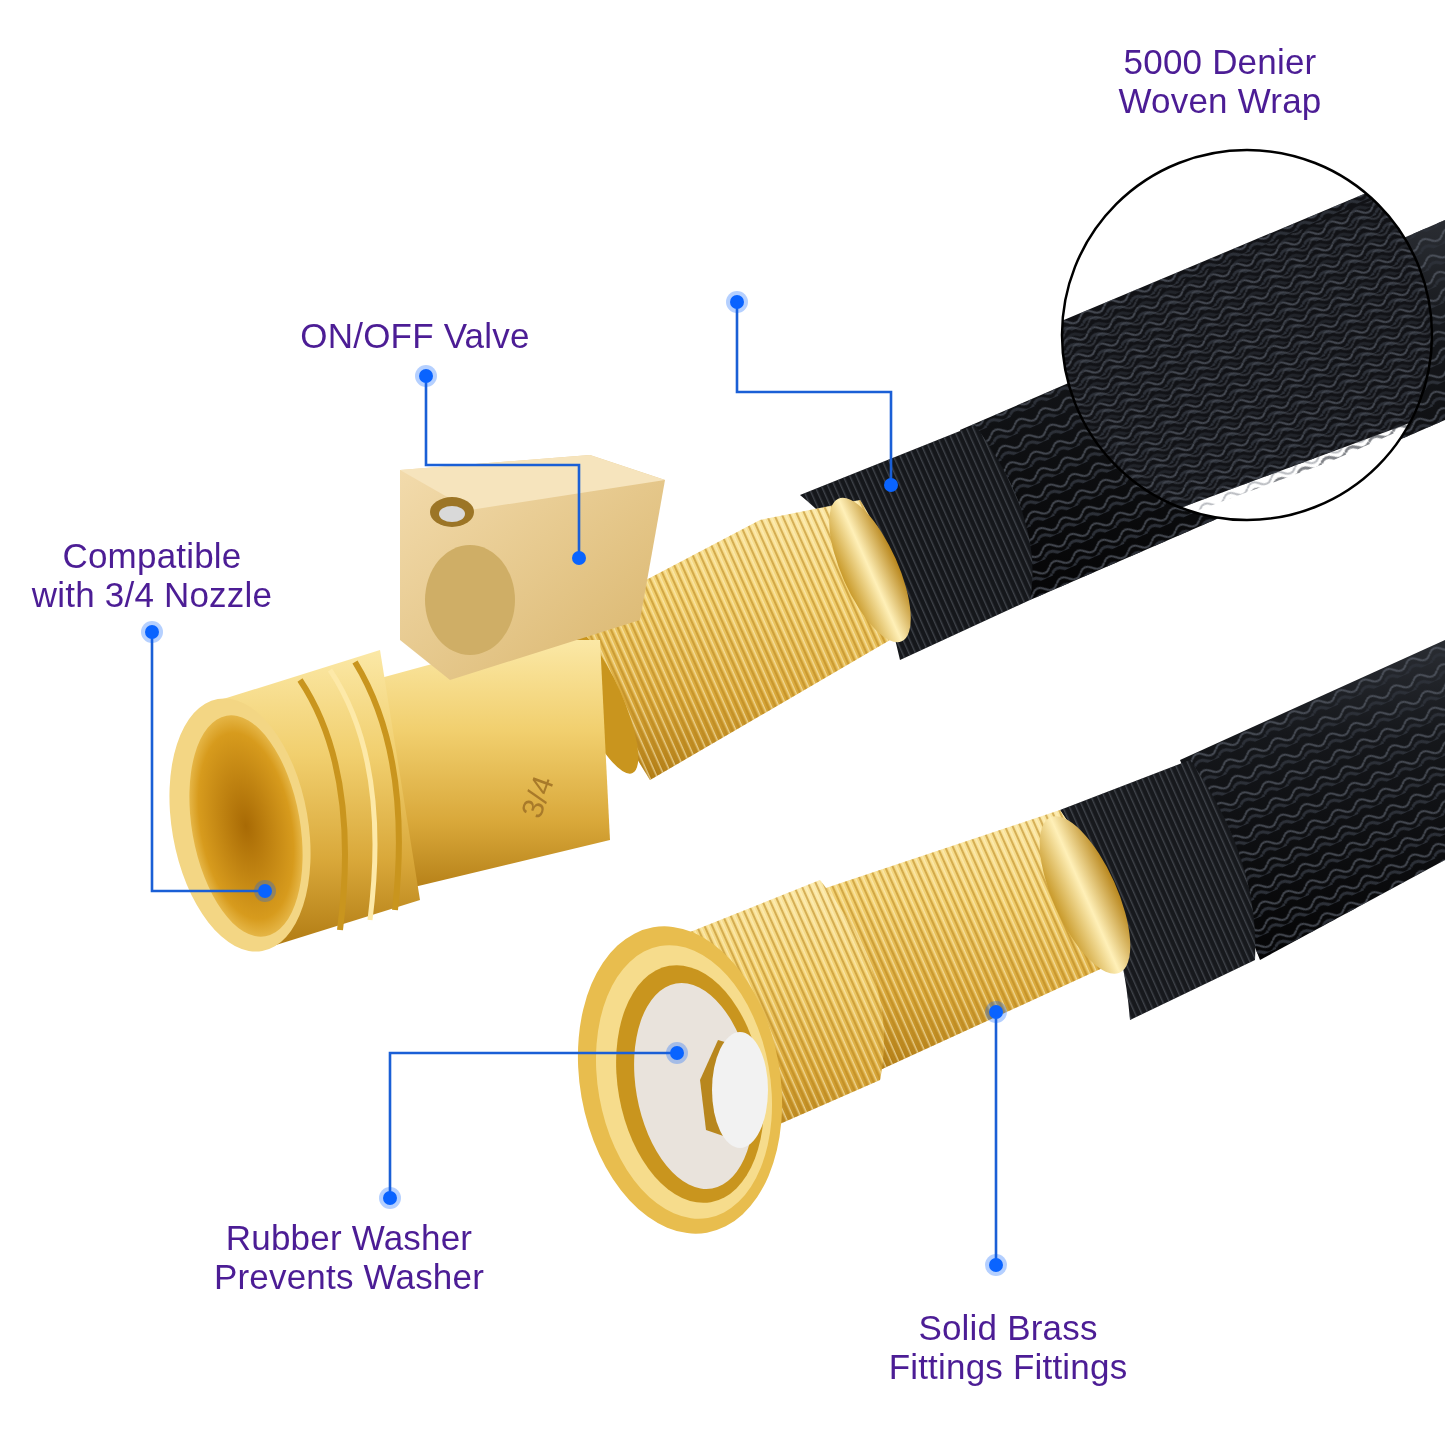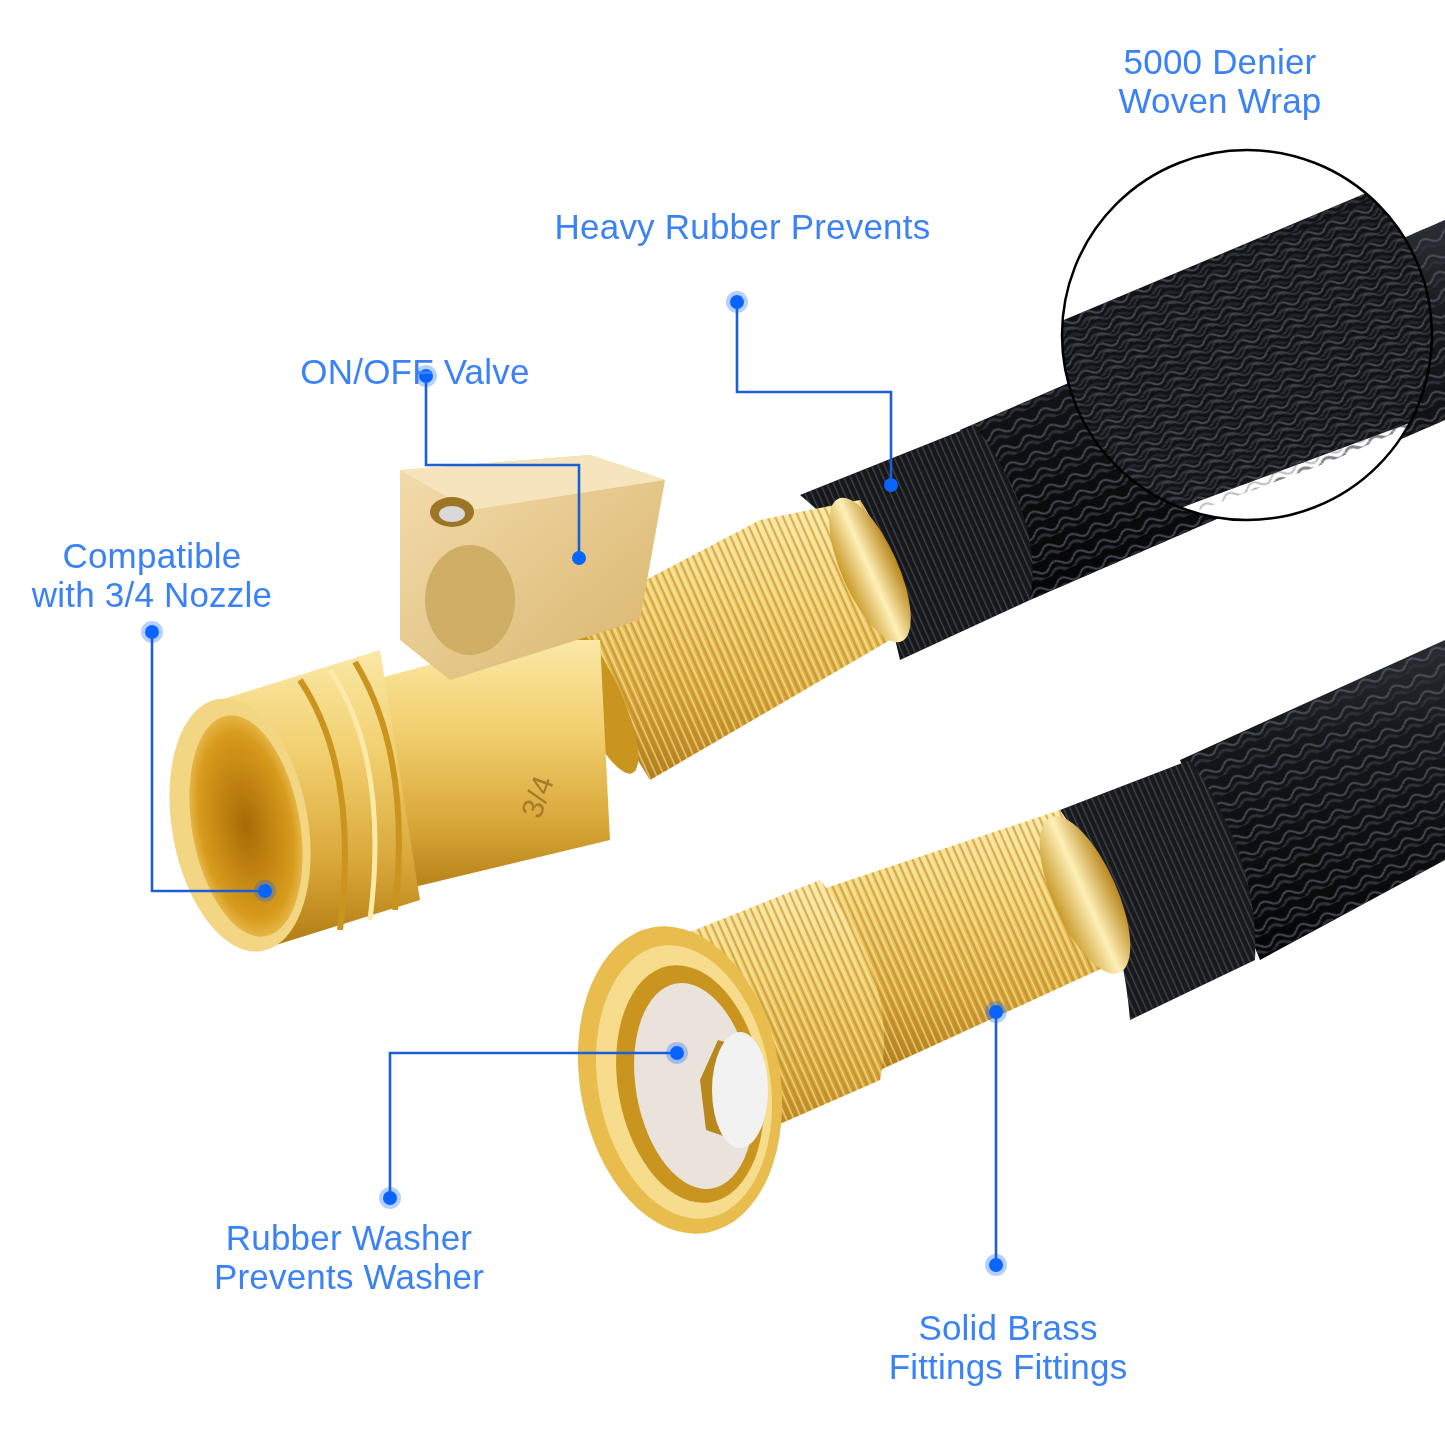--- a/index.html
+++ b/index.html
@@ -7,7 +7,7 @@
          font-family: "Liberation Sans", "DejaVu Sans", sans-serif; }
   .stage { position: absolute; left: 0; top: 0; width: 1445px; height: 1445px; }
   .art { position: absolute; left: 0; top: 0; }
-  .label { position: absolute; color: #3b82f6; font-size: 35px; line-height: 39px;
+  .label { position: absolute; color: #4c1d95; font-size: 35px; line-height: 39px;
            text-align: center; white-space: nowrap; letter-spacing: 0.2px; }
   .label span { display: block; }
 </style>

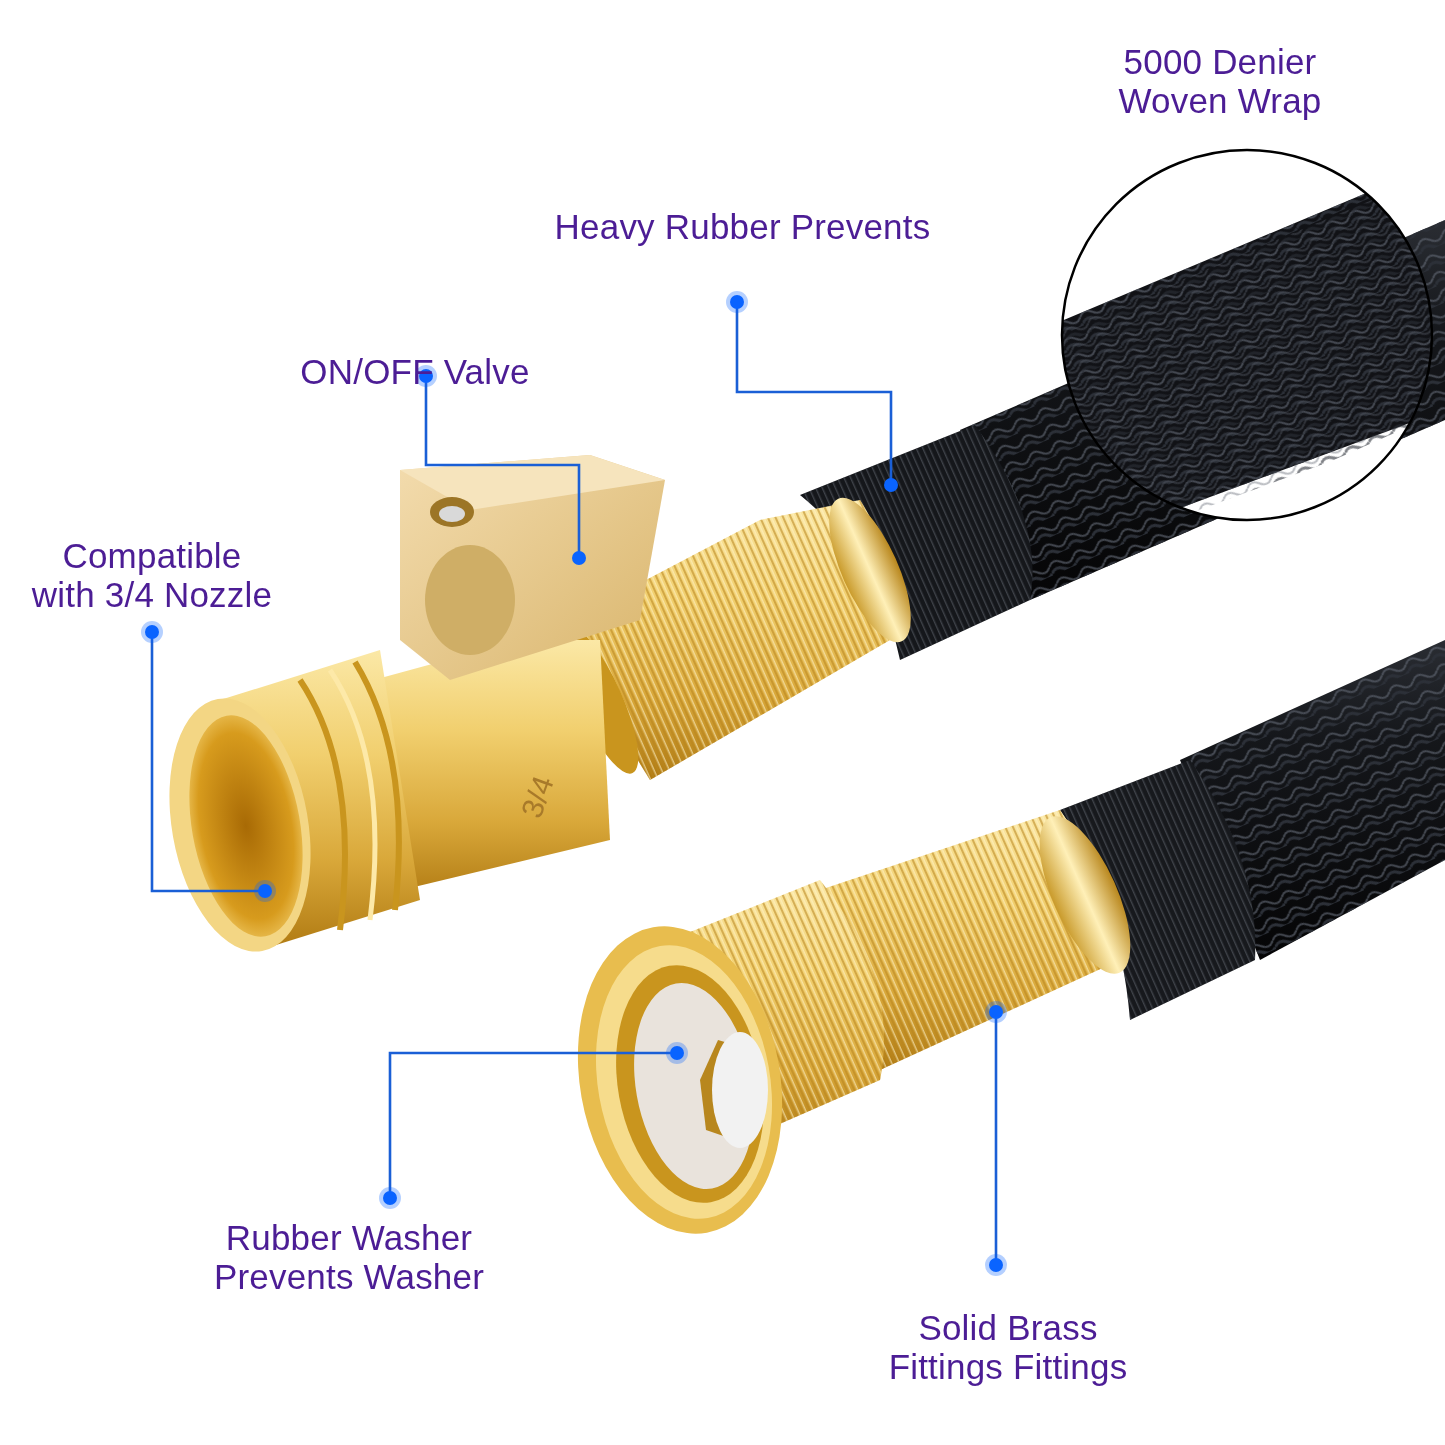--- a/index.html
+++ b/index.html
@@ -177,7 +177,6 @@
   </div>
 
   <div class="label" style="left:530px; top:207px; width:425px;">
-    <span>Heavy Rubber Prevents</span>
   </div>
 
   <div class="label" style="left:280px; top:316px; width:270px;margin-top:36px;">

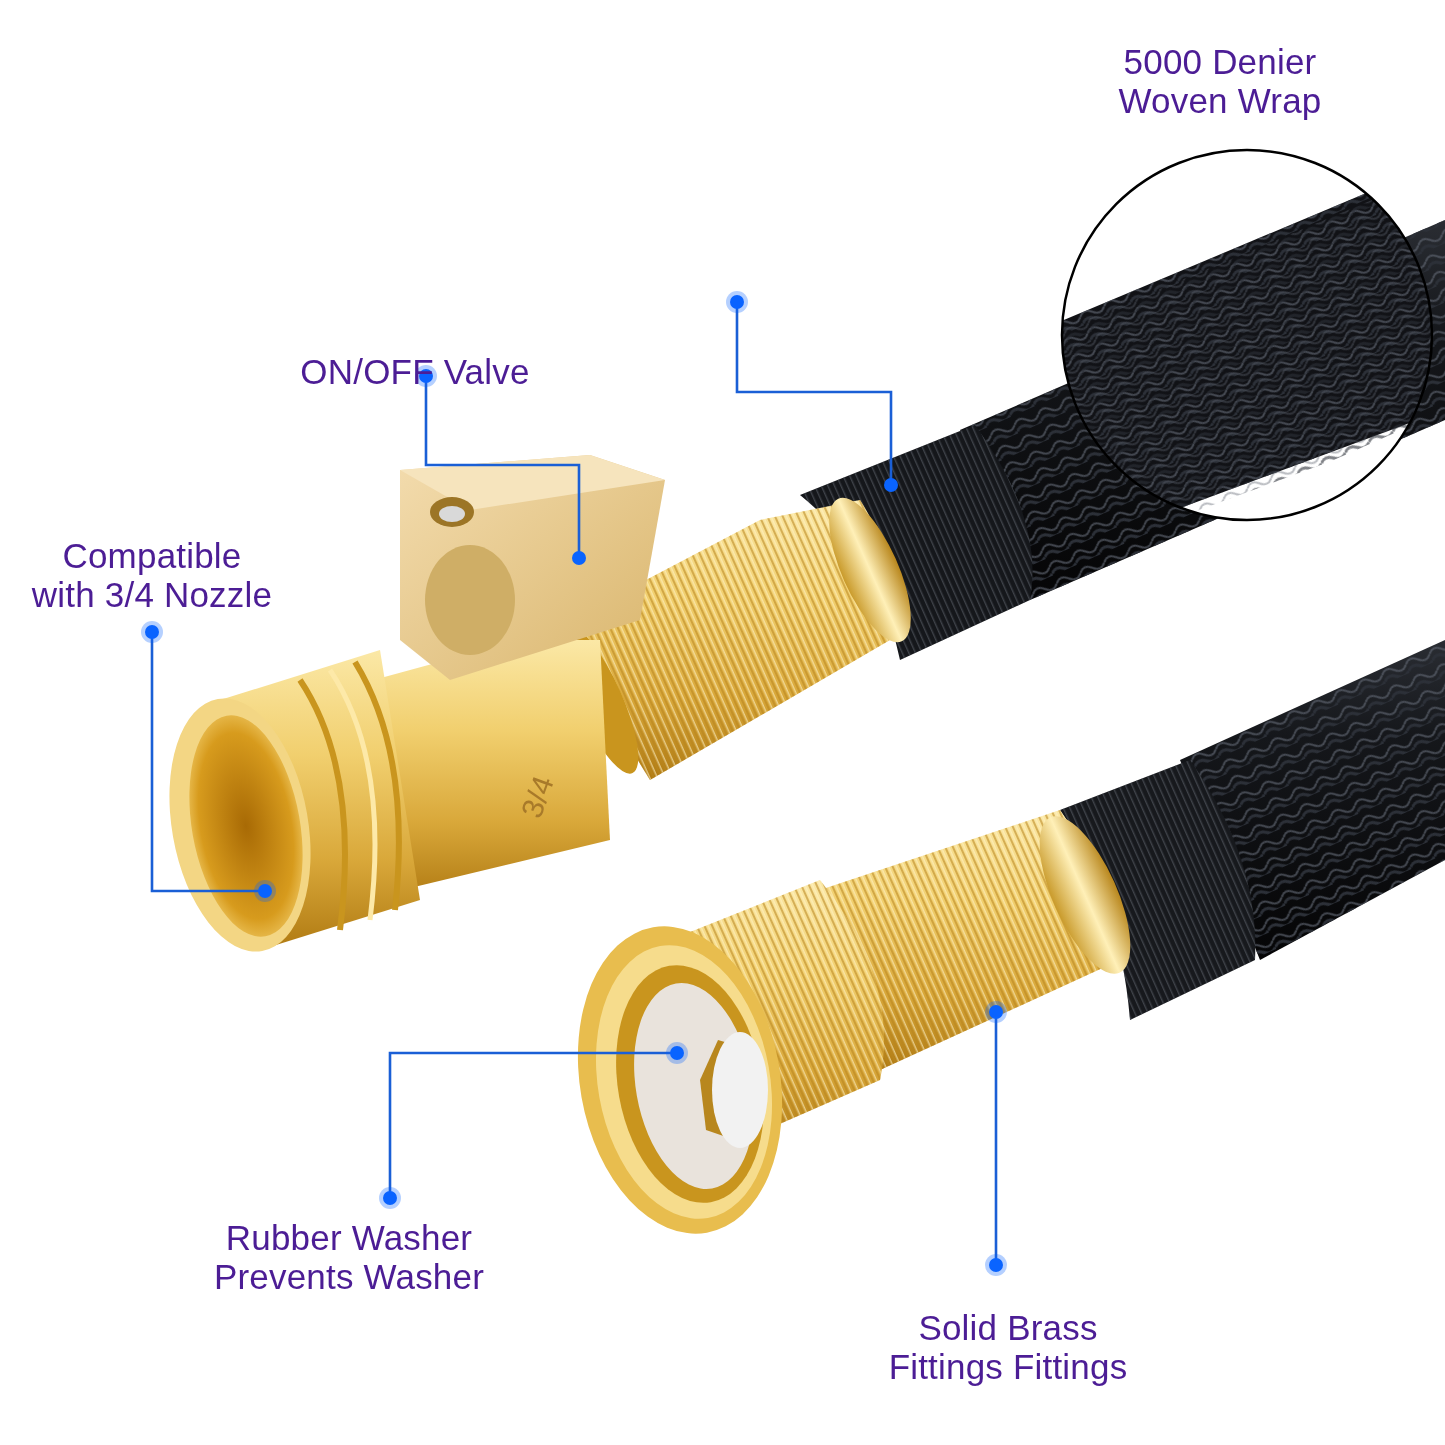--- a/index.html
+++ b/index.html
@@ -179,7 +179,7 @@
   <div class="label" style="left:530px; top:207px; width:425px;">
   </div>
 
-  <div class="label" style="left:280px; top:316px; width:270px;margin-top:36px;">
+  <div class="label" style="left:280px; top:316px; width:270px;">
     <span>ON/OFF Valve</span>
   </div>
 

